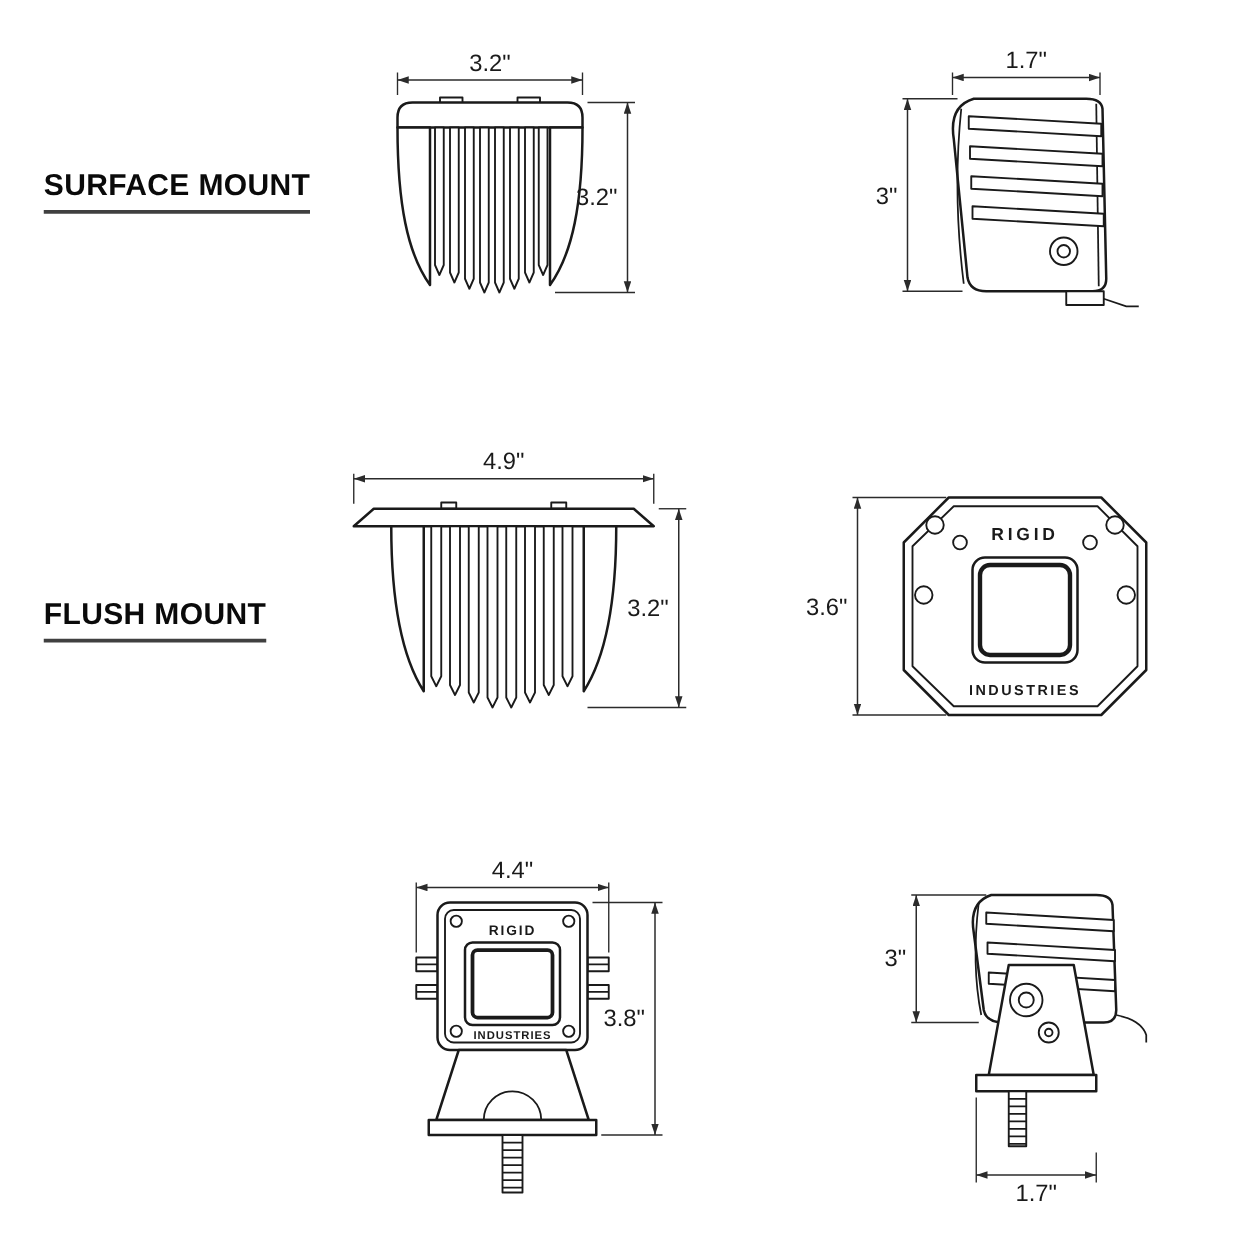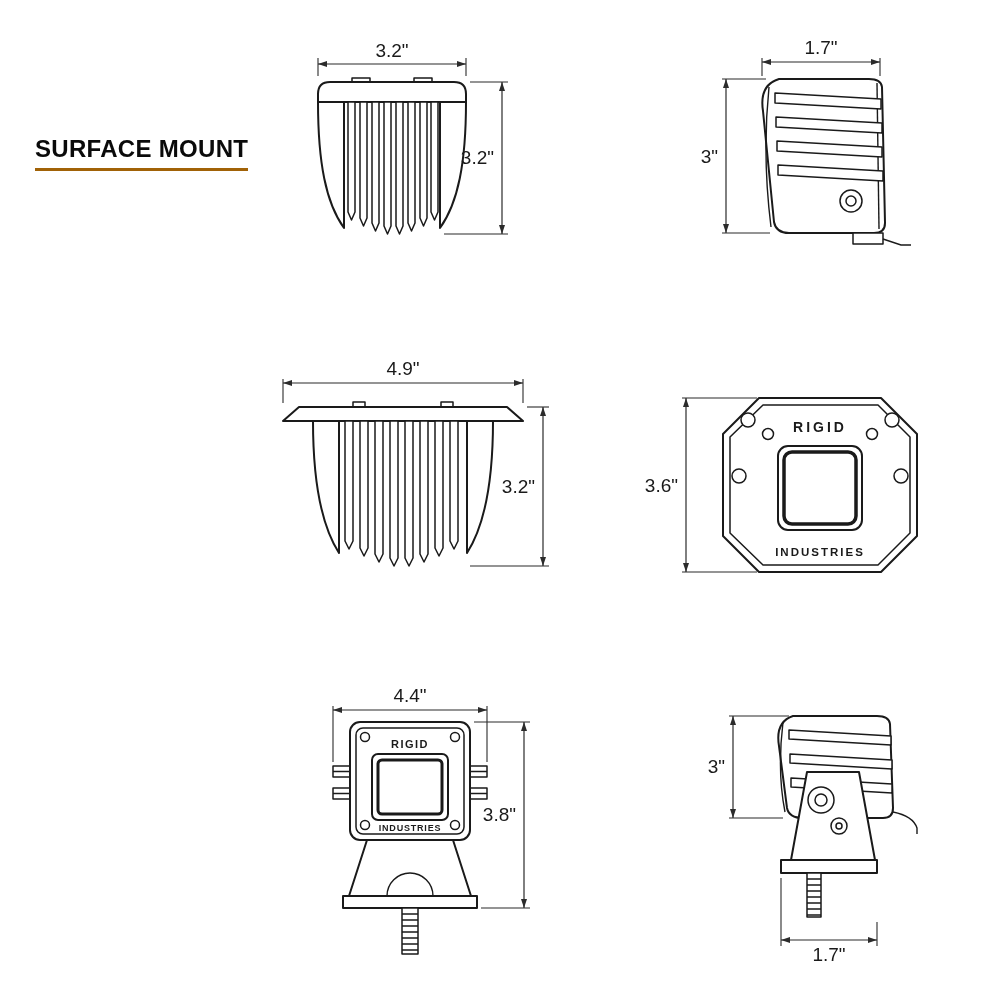--- a/index.html
+++ b/index.html
@@ -6,7 +6,7 @@
   .canvas{position:relative;width:1000px;height:1000px;background:#ffffff;
           font-family:"Liberation Sans",sans-serif;overflow:hidden;}
   .mount-label{position:absolute;font-weight:bold;font-size:24px;color:#0a0a0a;
-          letter-spacing:.3px;border-bottom:3px solid #a16207;padding-bottom:5px;
+          letter-spacing:.3px;border-bottom:3px solid #404040;padding-bottom:5px;
           white-space:nowrap;}
   svg.art{position:absolute;left:0;top:0;}
   .outline{fill:#ffffff;stroke:#1a1a1a;stroke-width:2;stroke-linejoin:round;}

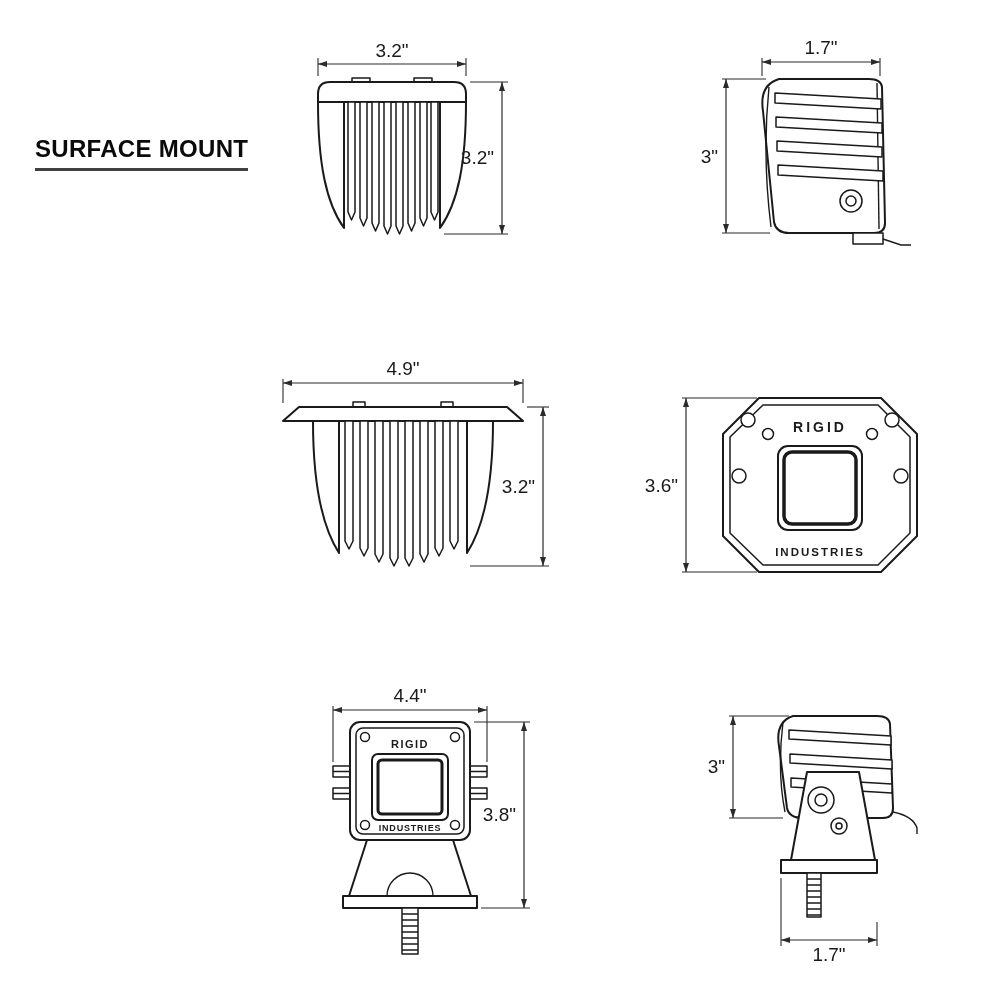--- a/index.html
+++ b/index.html
@@ -24,6 +24,7 @@
 <div class="canvas">
 
   <div class="mount-label" style="left:35px;top:135px">SURFACE MOUNT</div>
+  <div class="mount-label" style="left:35px;top:478px">FLUSH MOUNT</div>
 
   <svg class="art" width="1000" height="1000" viewBox="0 0 1000 1000">
     <defs>

